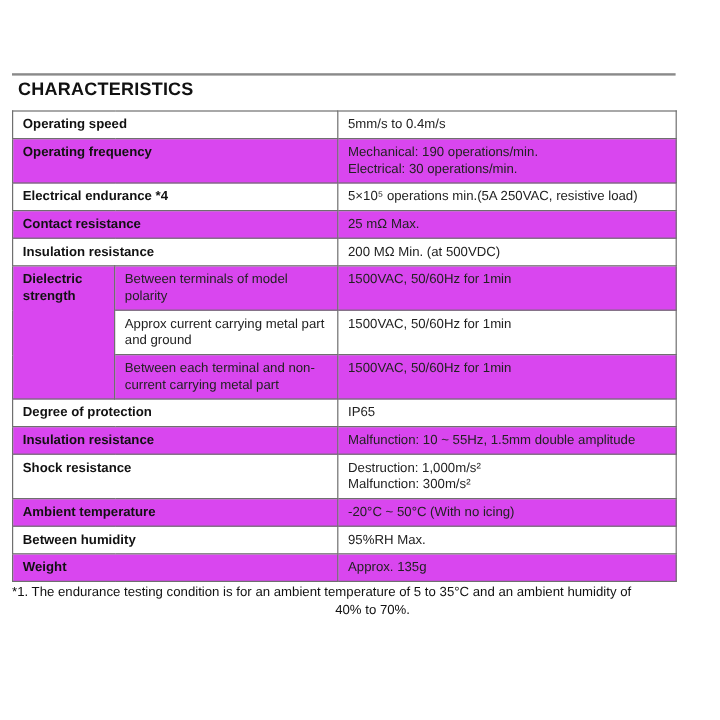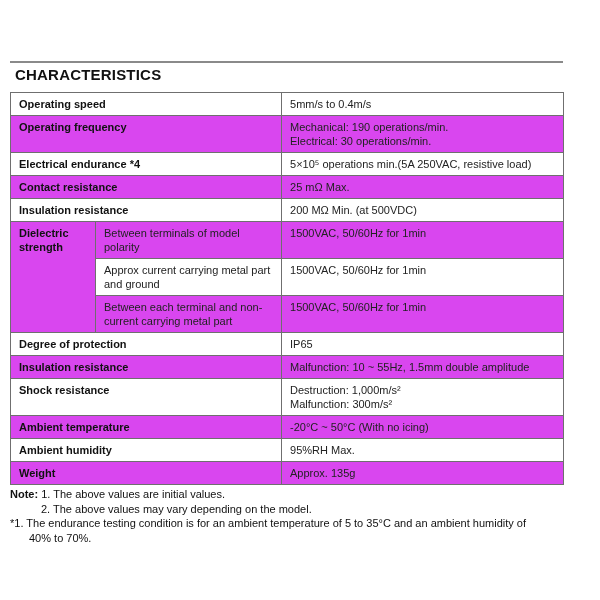--- a/index.html
+++ b/index.html
@@ -145,7 +145,7 @@
         <td class="value shaded">-20°C ~ 50°C (With no icing)</td>
       </tr>
       <tr>
-        <td class="label" colspan="2">Ambient humidity</td>
+        <td class="label" colspan="2">Between humidity</td>
         <td class="value">95%RH Max.</td>
       </tr>
       <tr>

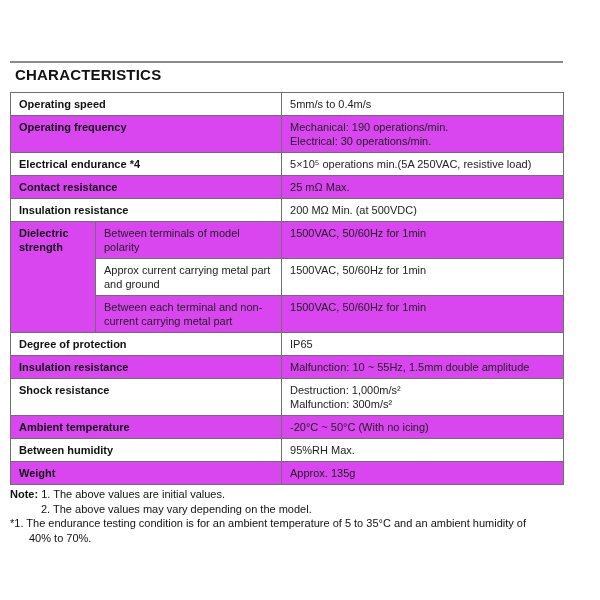--- a/index.html
+++ b/index.html
@@ -156,10 +156,6 @@
   </table>
 
   <div class="notes">
-    <div class="note-line">
-      <span class="bold">Note:</span>
-      <span>1. The above values are initial values.</span>
-    </div>
     <div class="note-line indent-item">2. The above values may vary depending on the model.</div>
     <div class="note-line">*1. The endurance testing condition is for an ambient temperature of 5 to 35°C and an ambient humidity of</div>
     <div class="note-line indent-foot">40% to 70%.</div>

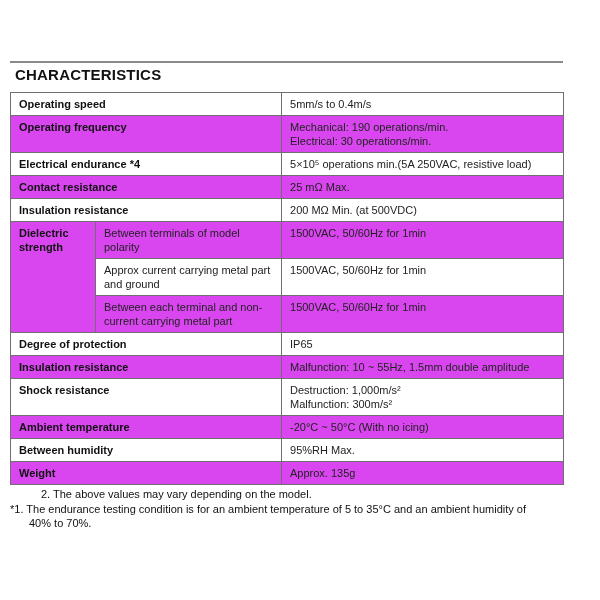--- a/index.html
+++ b/index.html
@@ -156,7 +156,6 @@
   </table>
 
   <div class="notes">
-    <div class="note-line indent-item">2. The above values may vary depending on the model.</div>
     <div class="note-line">*1. The endurance testing condition is for an ambient temperature of 5 to 35°C and an ambient humidity of</div>
     <div class="note-line indent-foot">40% to 70%.</div>
   </div>

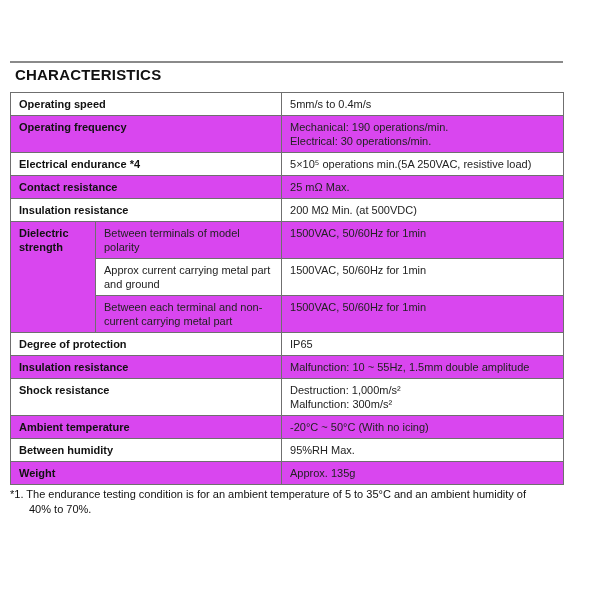--- a/index.html
+++ b/index.html
@@ -75,7 +75,7 @@
   .note-line { white-space: nowrap; }
   .bold { font-weight: bold; }
   .indent-item { margin-left: 31px; }
-  .indent-foot { margin-left: 19px; }
+  .indent-foot { margin-left: 19px; text-align: center; }
 </style>
 </head>
 <body>

